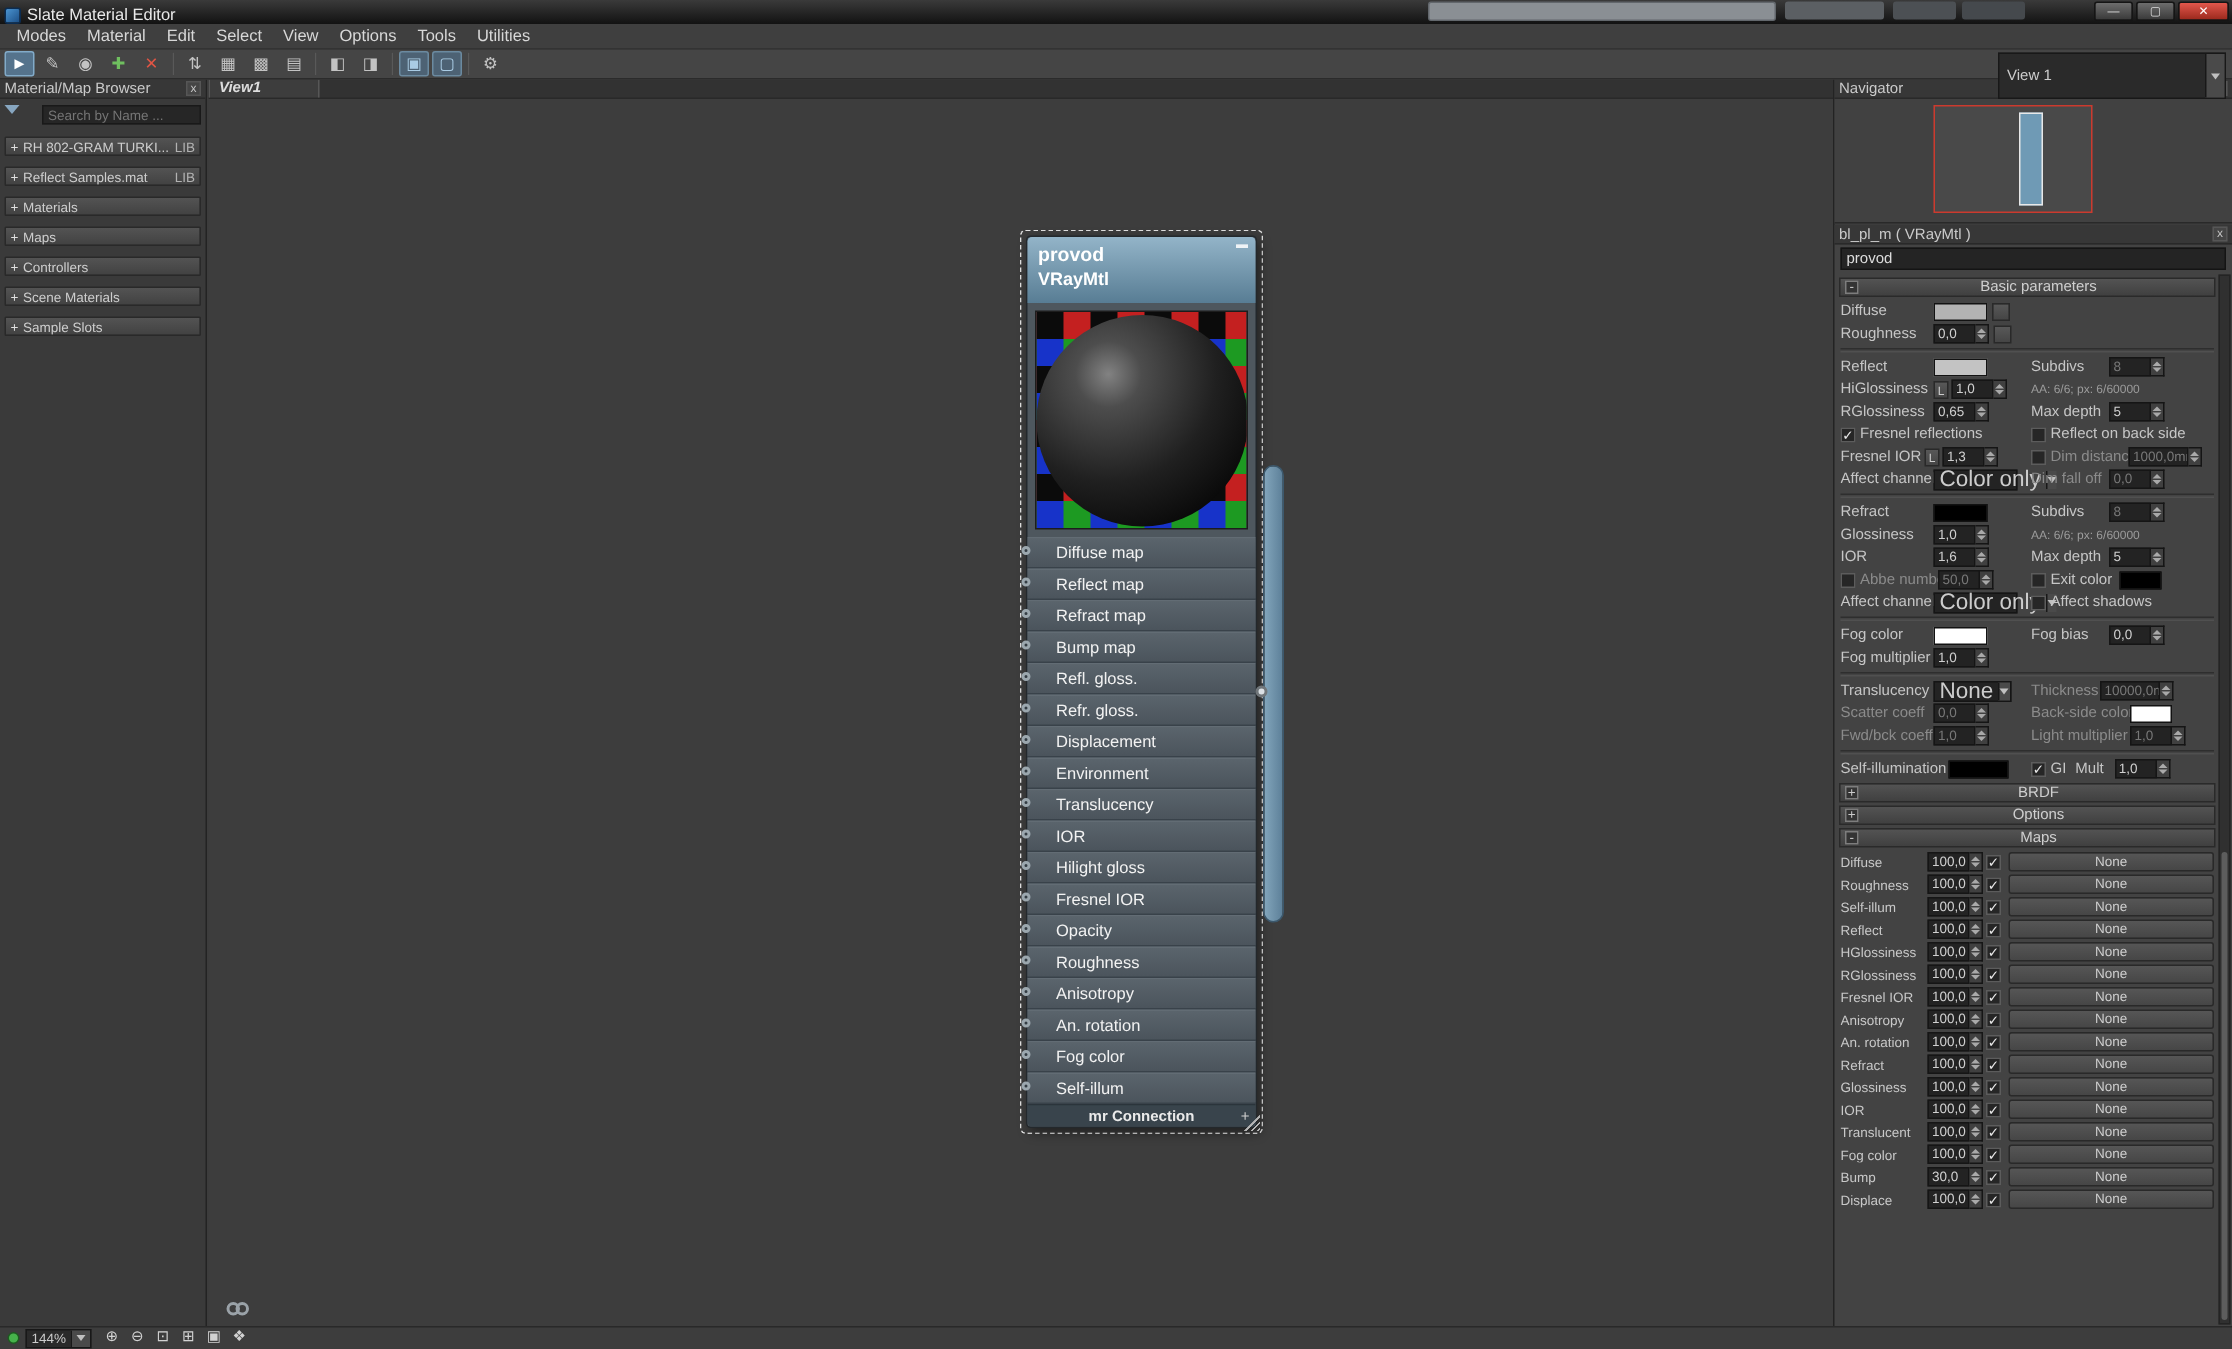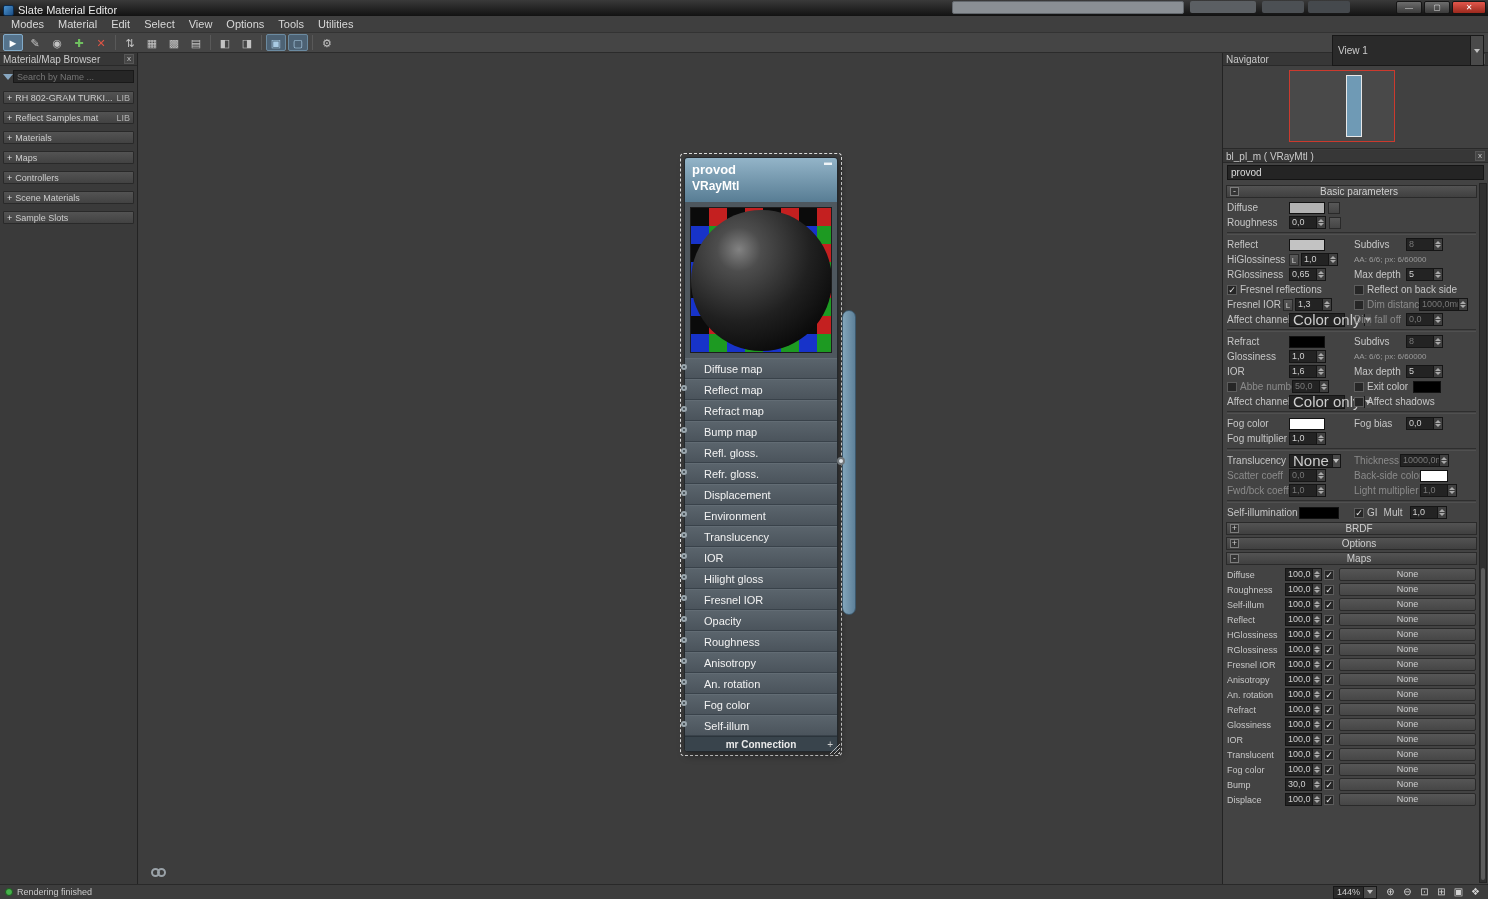--- a/index.html
+++ b/index.html
@@ -226,6 +226,9 @@
 </div>
 
 <div id="canvas">
+  <div id="tabstrip">
+    <span id="view-tab">View1</span>
+  </div>
 
   <div id="node-sel">
     <div id="node">

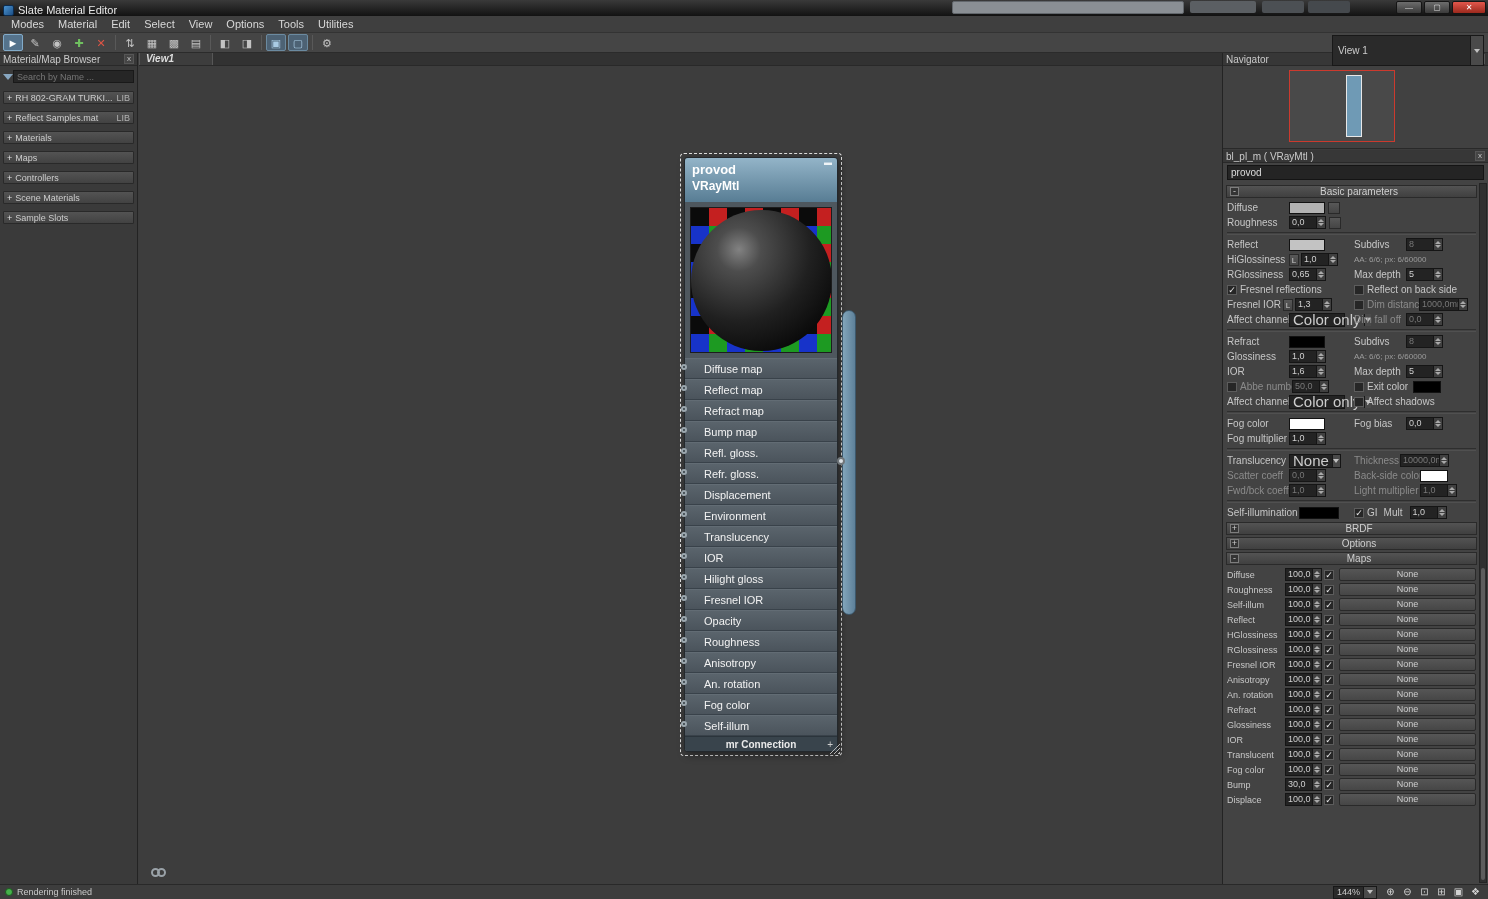--- a/index.html
+++ b/index.html
@@ -43,7 +43,7 @@
 
 
 #browser{position:absolute;left:0;top:53px;width:138px;bottom:15px;background:#3a3a3a;border-right:1px solid #232323}
-#search-row{display:flex;align-items:center;margin:4px 3px 8px 3px;gap:0}
+#search-row{display:flex;align-items:flex-start;margin:4px 3px 8px 3px;gap:15px}
 #filter-icon{width:0;height:0;border-left:5px solid transparent;border-right:5px solid transparent;border-top:6px solid #87a6c0}
 #search-input{flex:1;height:13px;background:#262626;border:1px solid #191919;color:#bbb;font-size:9px;padding:0 3px;font-family:inherit;min-width:0}
 .bitem{display:flex;align-items:center;height:13px;margin:0 3px 7px 3px;background:linear-gradient(#535353,#424242);border:1px solid #292929;font-size:9px;color:#cecece;padding:0 3px;gap:3px;border-radius:1px}

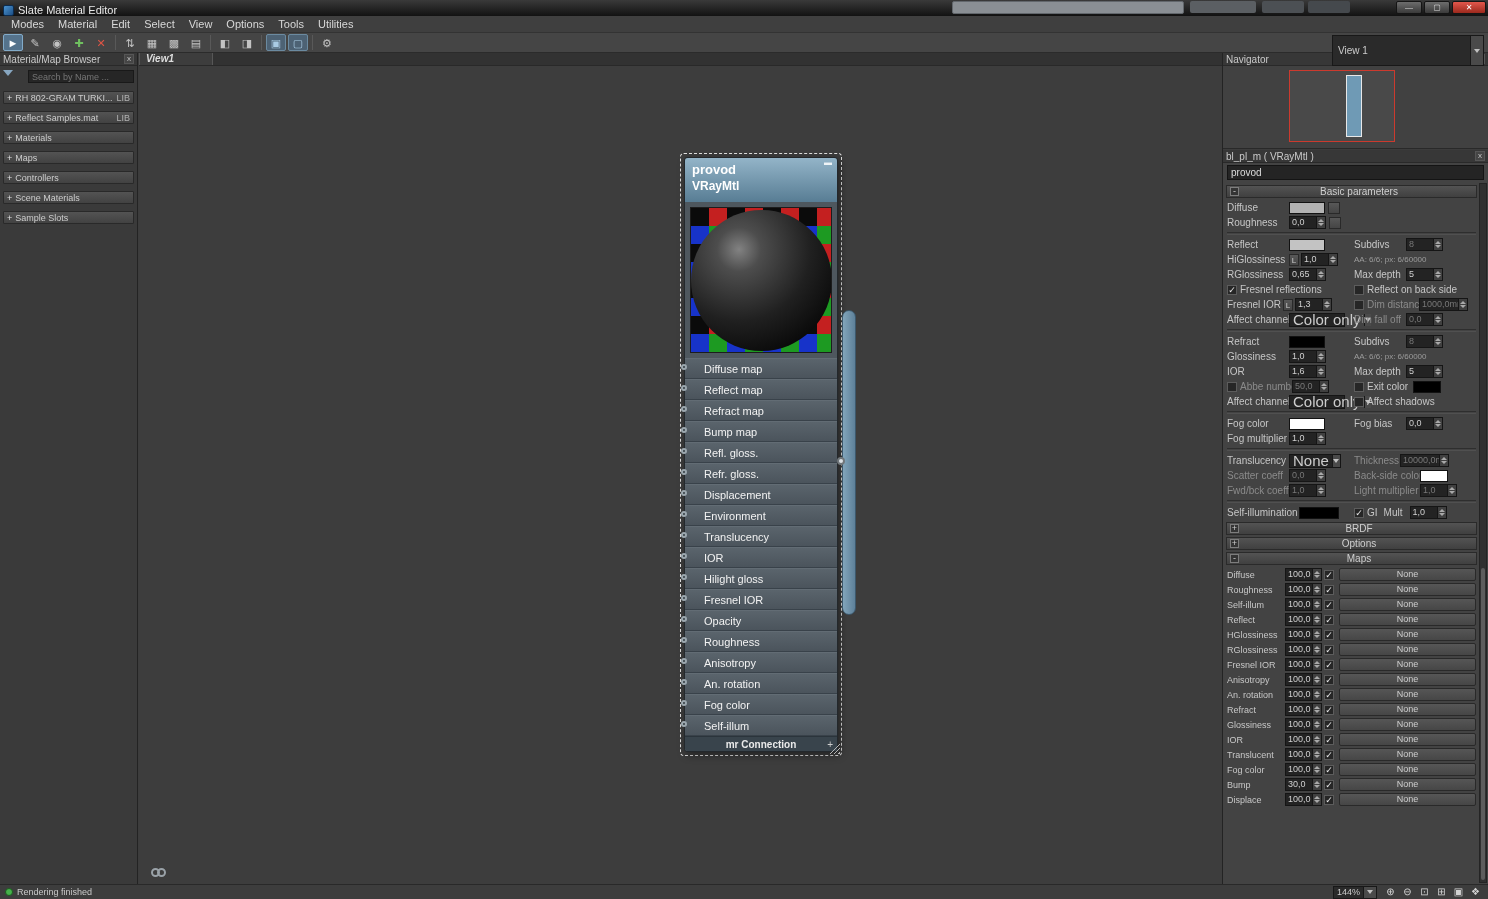--- a/index.html
+++ b/index.html
@@ -910,7 +910,6 @@
 
 <div id="statusbar">
   <span id="status-dot"></span>
-  <span id="status-msg">Rendering finished</span>
   <span id="zoom-select">
     <span class="v">144%</span>
     <span class="arrowbox">

